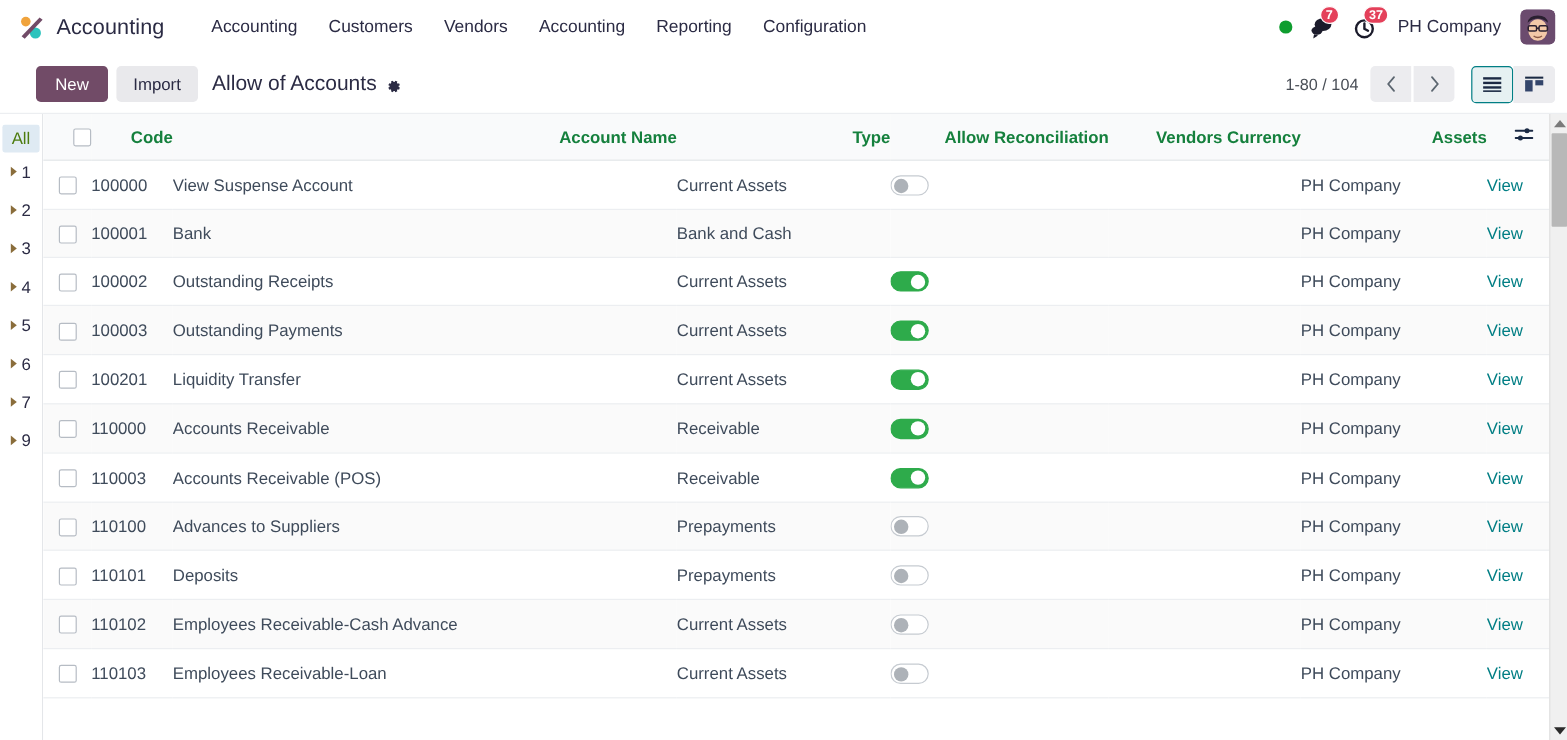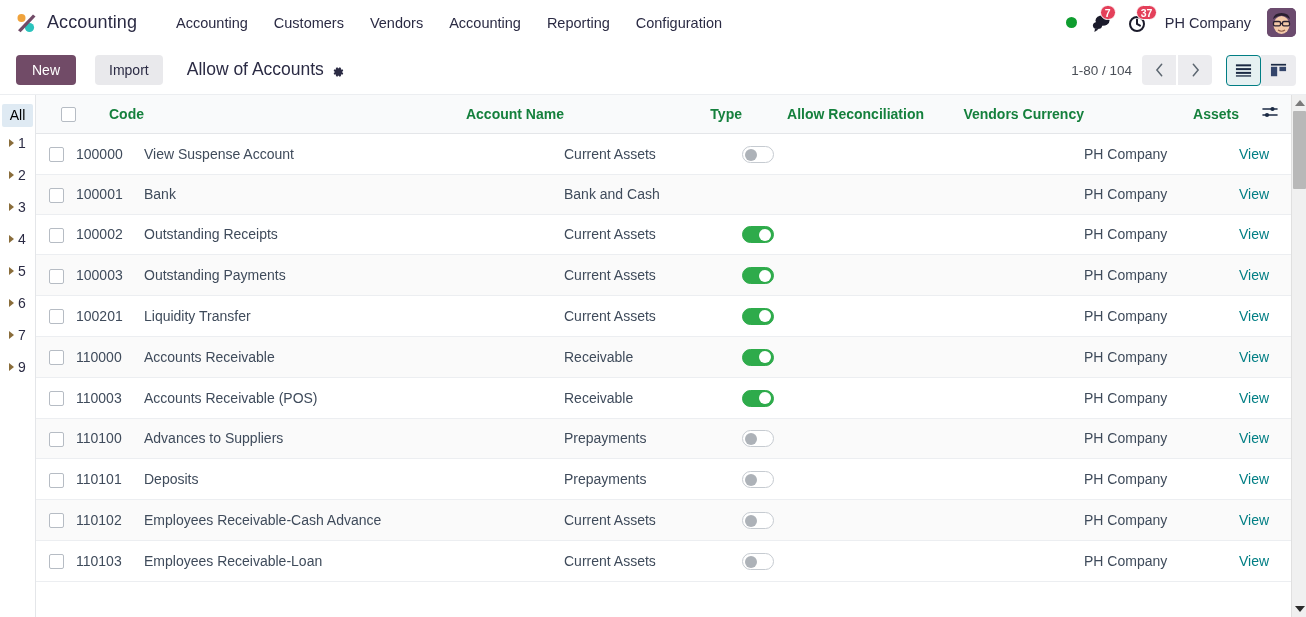--- a/index.html
+++ b/index.html
@@ -70,10 +70,9 @@
     height: 50px;
     background: #ffffff;
     display: flex; align-items: center;
-    padding: 0 12px 0 16px;
+    padding: 0 12px 0 30px;
     position: relative;
     border-bottom: 1px solid #eceef1;
-    gap: 12px;
   }
   .btn-new {
     background: #714b67; color: #fff;

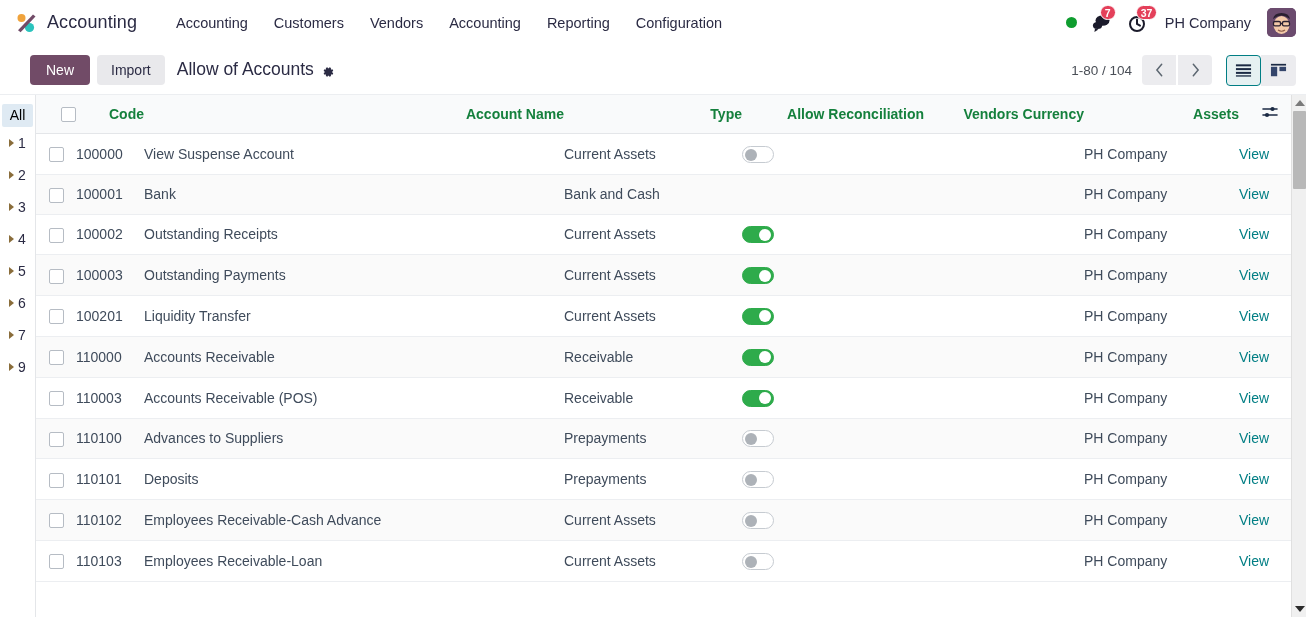--- a/index.html
+++ b/index.html
@@ -165,7 +165,7 @@
     overflow: hidden;
   }
   .side-all {
-    background: #dfeaf3; color: #000000;
+    background: #dfeaf3; color: #4d7c0f;
     font-size: 14px; text-align: center;
     padding: 3px 0 4px; margin: 0 2px;
     border-radius: 2px; cursor: pointer;

